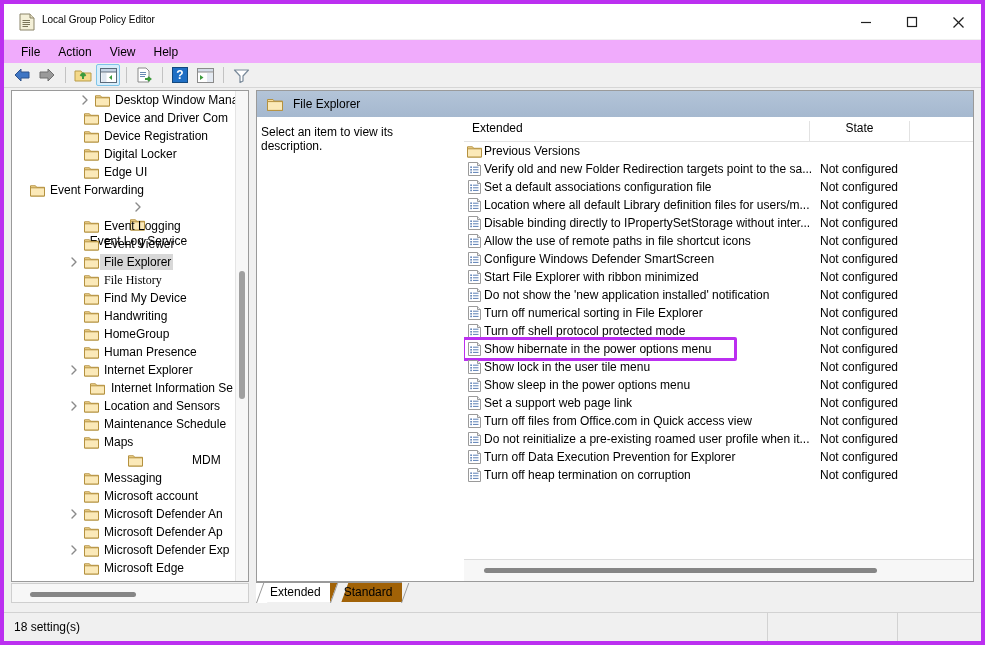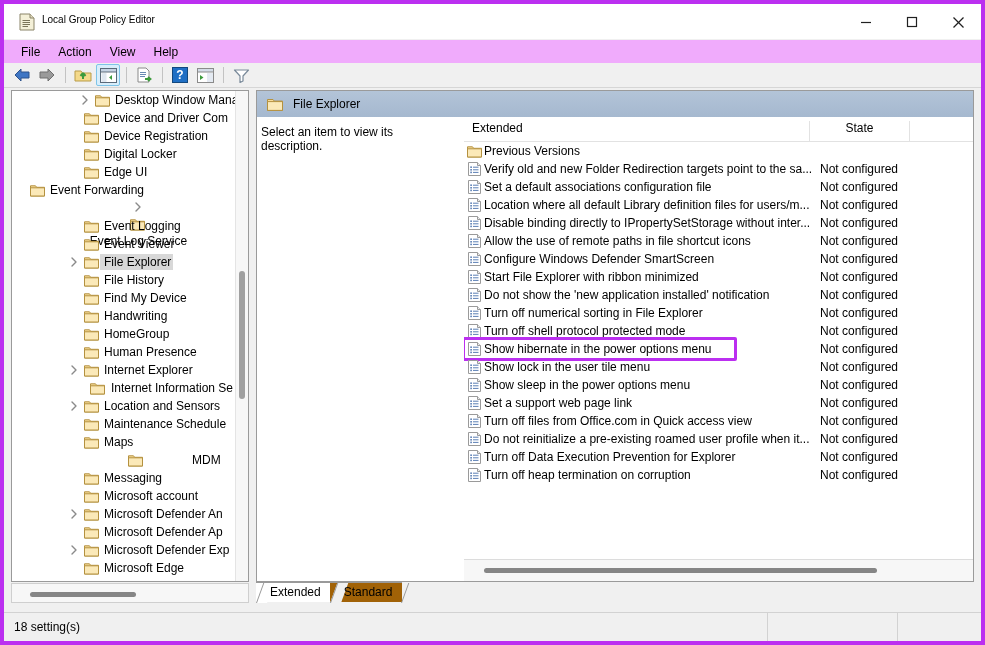--- a/index.html
+++ b/index.html
@@ -455,7 +455,7 @@
             </span>
             <span class="tlabel">File Explorer</span>
           </div>
-          <div class="trow" style="padding-left: 54px;">
+          <div class="trow" style="padding-left: 54px; font-family: Liberation Serif, serif;">
             <span class="chev"></span>
             <span class="folder">
               <svg width="15" height="13" viewBox="0 0 15 13">

